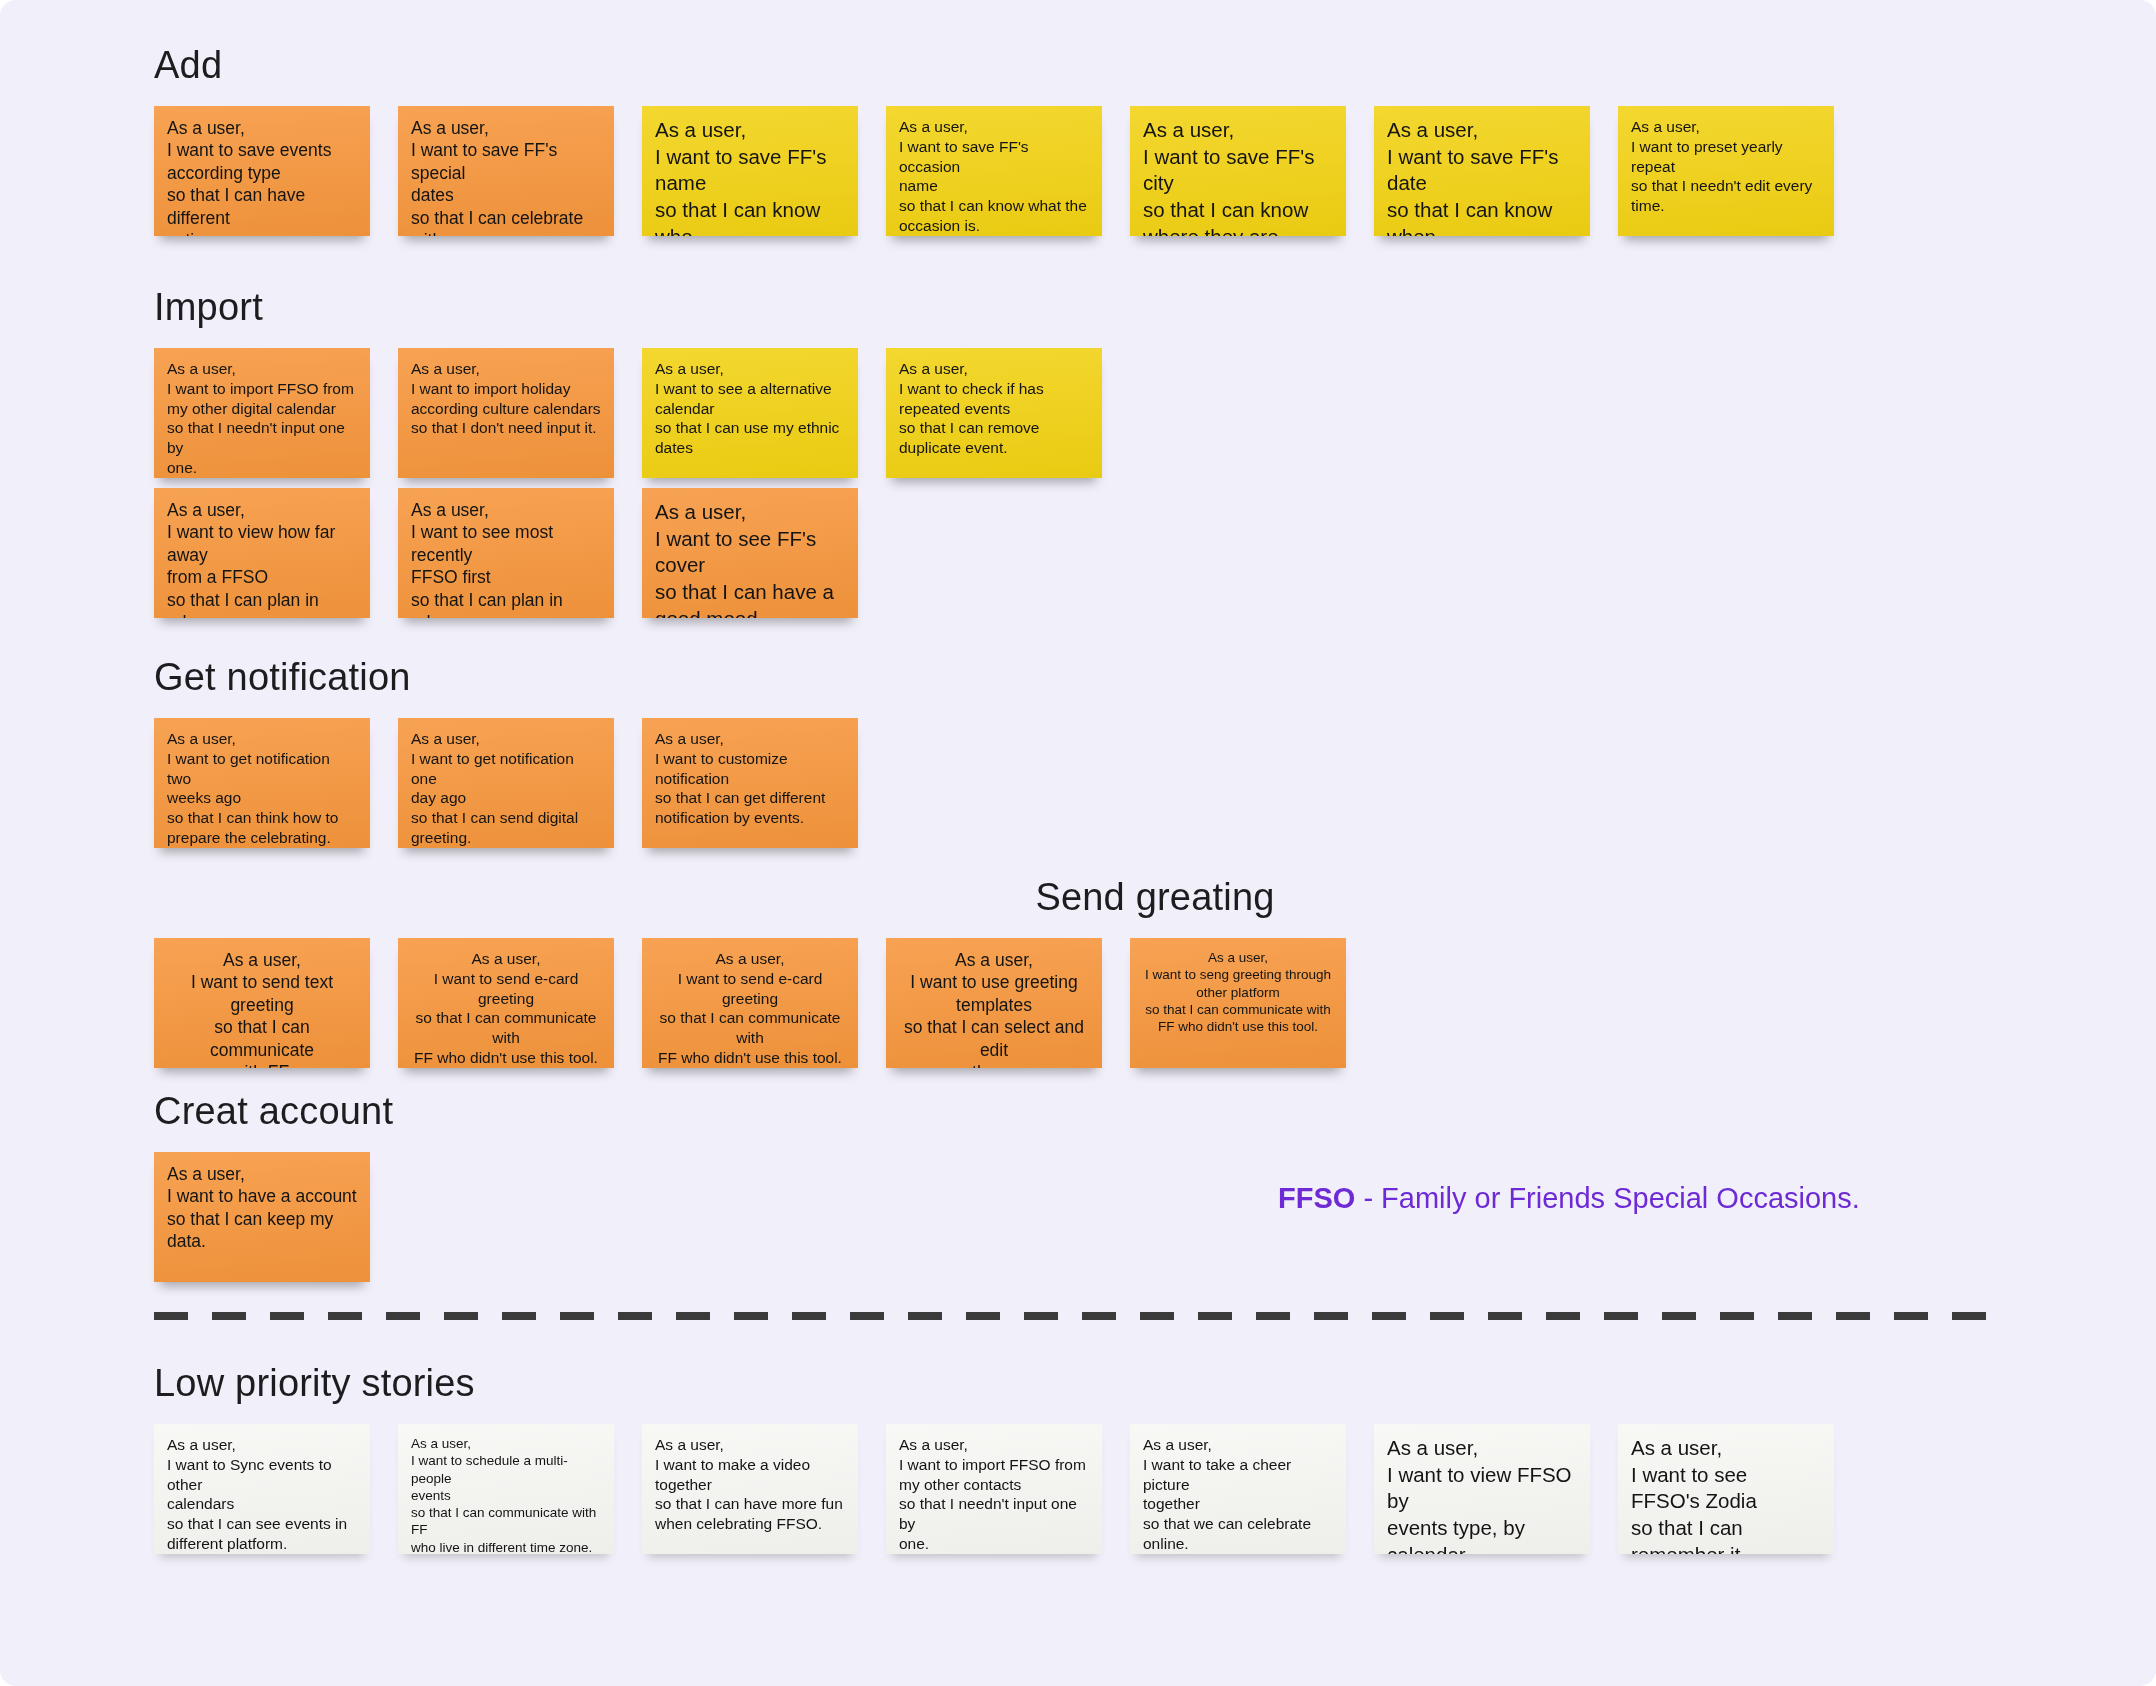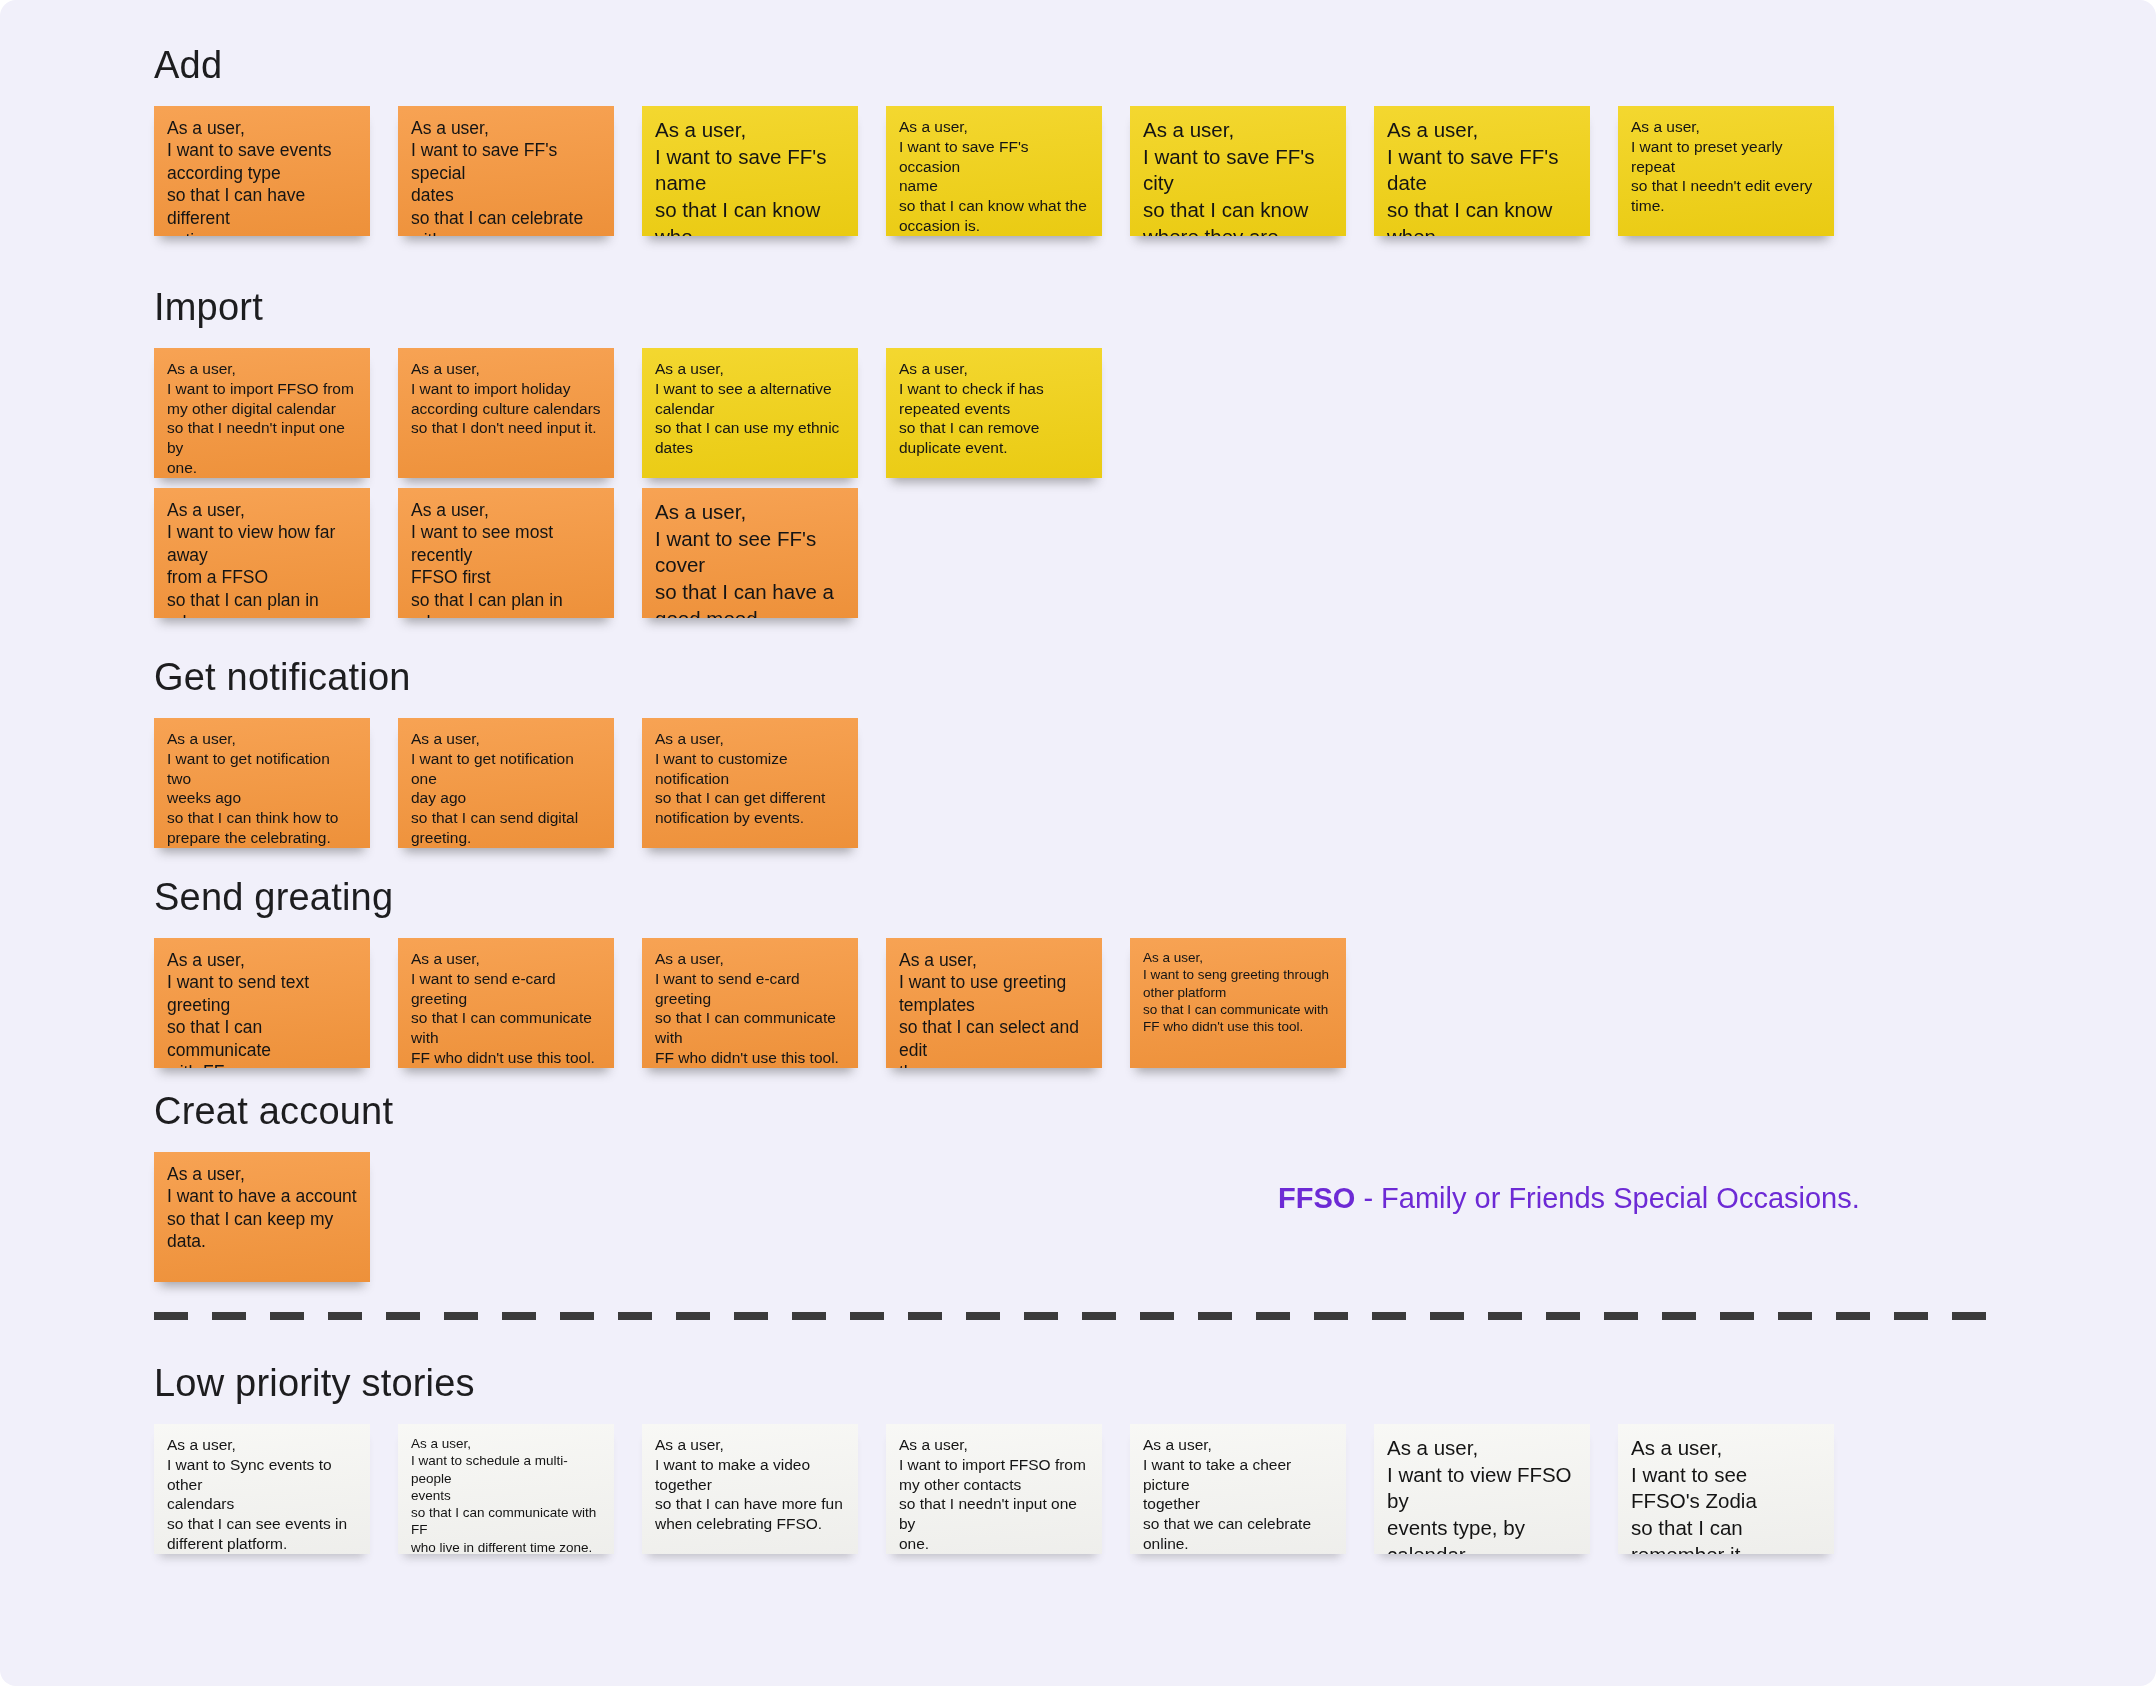--- a/index.html
+++ b/index.html
@@ -52,7 +52,7 @@
   .sec-import       { margin-top: 48px; }
   .sec-view         { margin-top: 10px; }
   .sec-notification { margin-top: 36px; }
-  .sec-greeting     { margin-top: 26px; }
+  .sec-greeting     { margin-top: 26px; text-align: center; }
   .sec-account      { margin-top: 20px; }
   .sec-low          { margin-top: 40px; }
 

